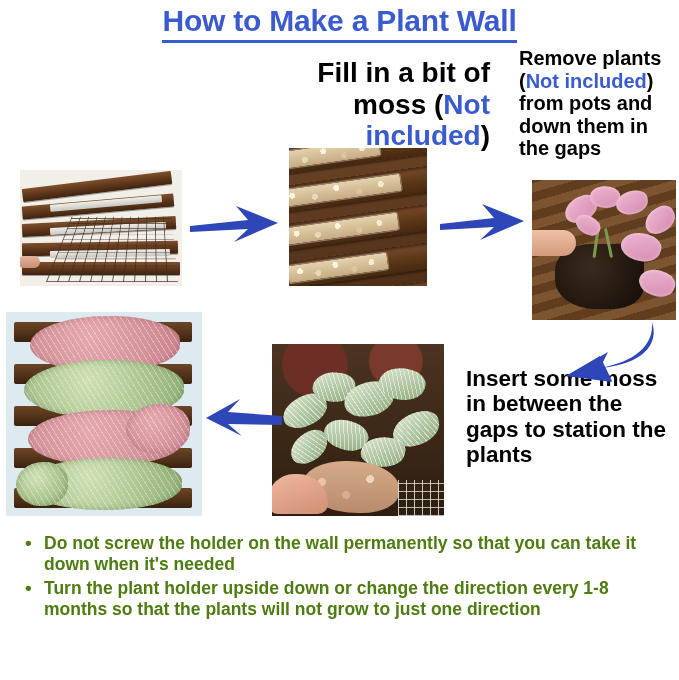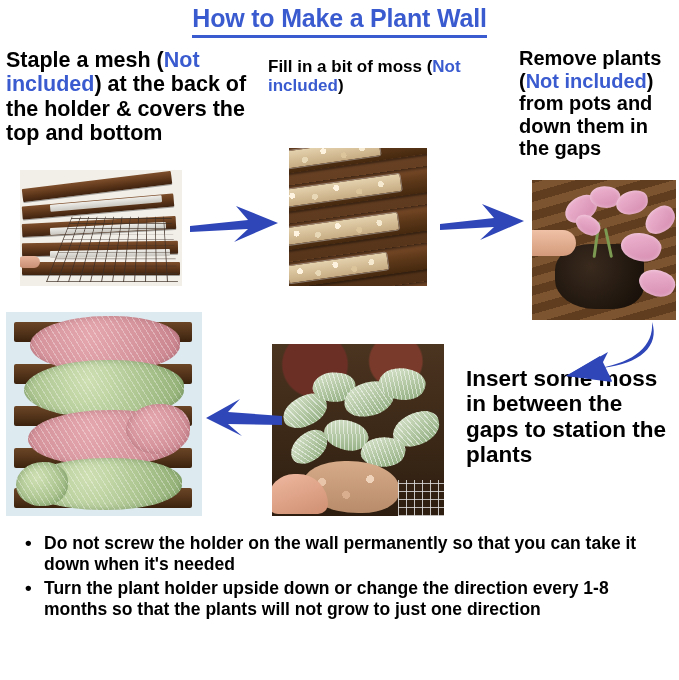--- a/index.html
+++ b/index.html
@@ -13,7 +13,7 @@
   
   #title{
     position:absolute;left:0;top:4px;width:679px;text-align:center;
-    font-size:25px;font-weight:bold;letter-spacing:-.2px;
+    font-size:30px;font-weight:bold;letter-spacing:-.2px;
     color:#3a5bd0;
   }
   #title span{

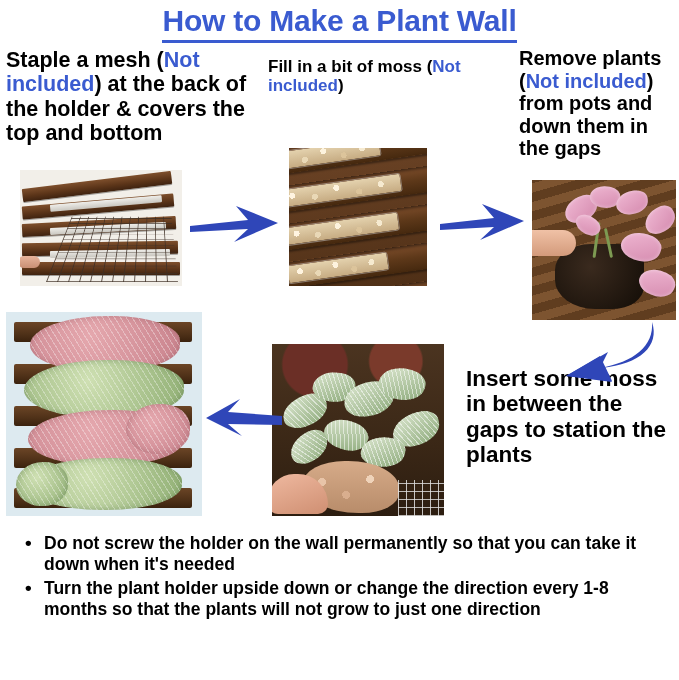--- a/index.html
+++ b/index.html
@@ -163,9 +163,6 @@
     <span>How to Make a Plant Wall</span>
   </div>
 
-  <div class="cap" id="cap1">
-    <span>Staple a mesh (</span><span class="blue">Not included</span><span>) at the back of the holder  &amp; covers the top and bottom</span>
-  </div>
 
   <div class="cap" id="cap2">
     <span>Fill in a bit of moss (</span><span class="blue">Not included</span><span>)</span>

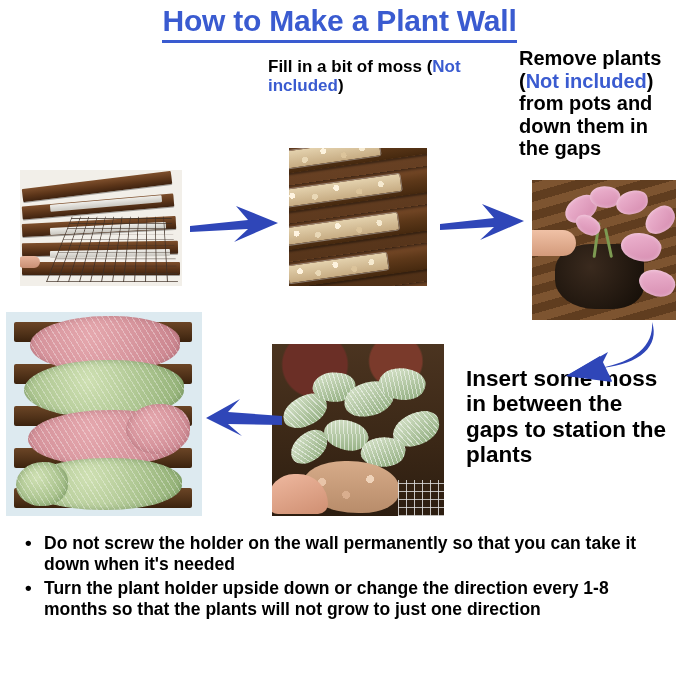--- a/index.html
+++ b/index.html
@@ -25,7 +25,7 @@
   .cap{position:absolute;font-weight:bold;color:#000;line-height:1.13;}
   .cap .blue{color:#3a5bd0;}
   #cap1{left:6px;top:48px;width:252px;font-size:21.5px;text-align:left;}
-  #cap2{left:268px;top:57px;width:222px;font-size:17px;text-align:left;}
+  #cap2{left:268px;top:57px;width:222px;font-size:28px;text-align:right;}
   #cap3{left:519px;top:47px;width:162px;font-size:20px;text-align:left;}
   #cap4{left:466px;top:366px;width:213px;font-size:22.5px;text-align:left;}
 

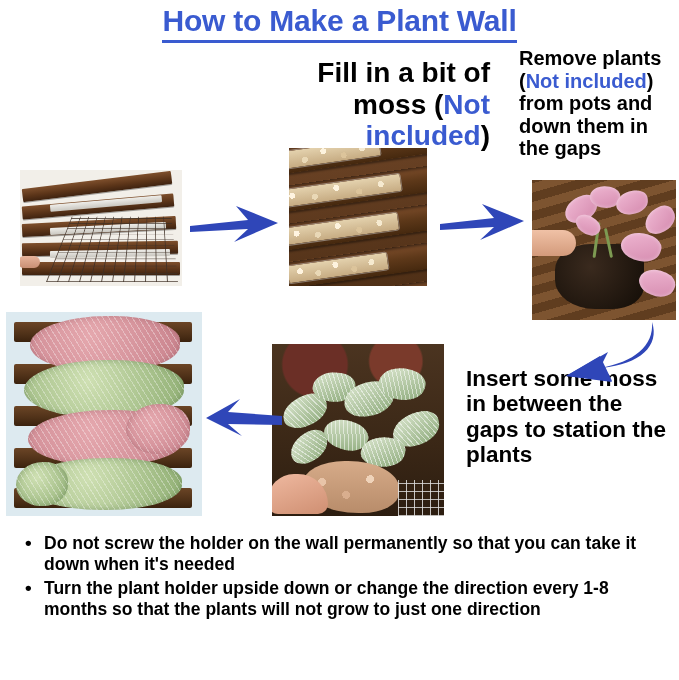--- a/index.html
+++ b/index.html
@@ -148,7 +148,7 @@
   #notes ul{margin:0;padding:0 0 0 26px;list-style:none;}
   #notes li{
     position:relative;font-size:17.5px;font-weight:bold;line-height:1.2;
-    margin-bottom:3px;color:#000000;
+    margin-bottom:3px;color:#4d7c0f;
   }
   #notes li::before{
     content:"\2022";position:absolute;left:-19px;top:-1px;font-size:19px;

